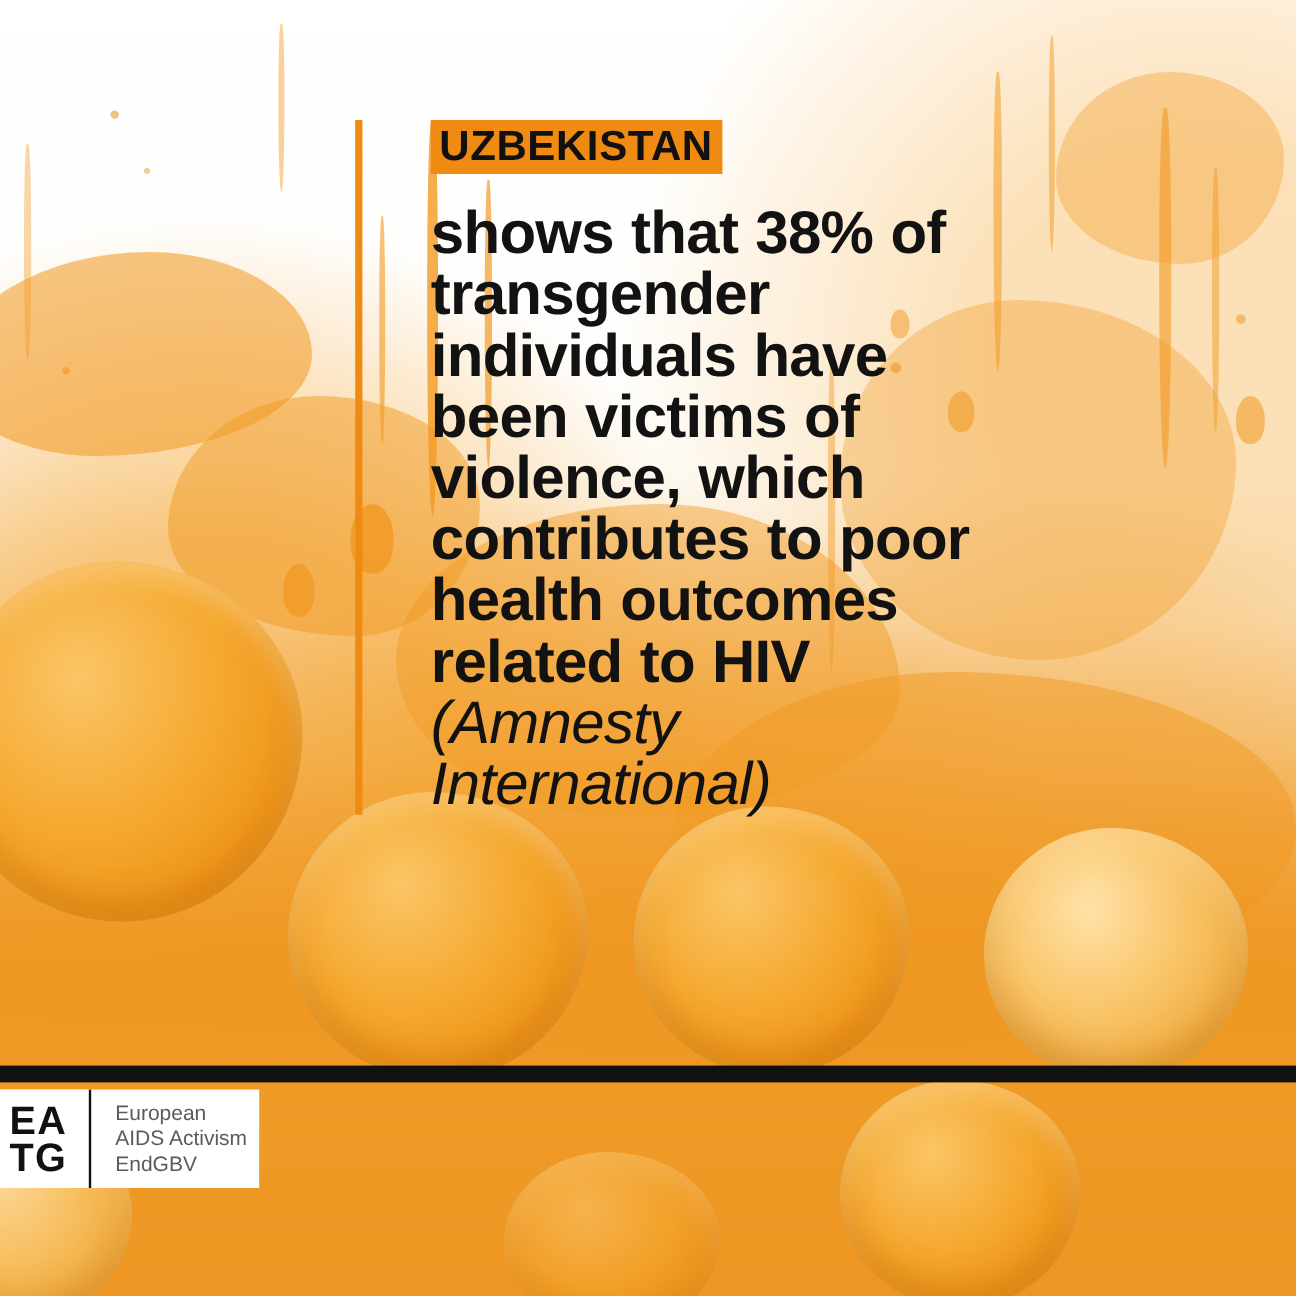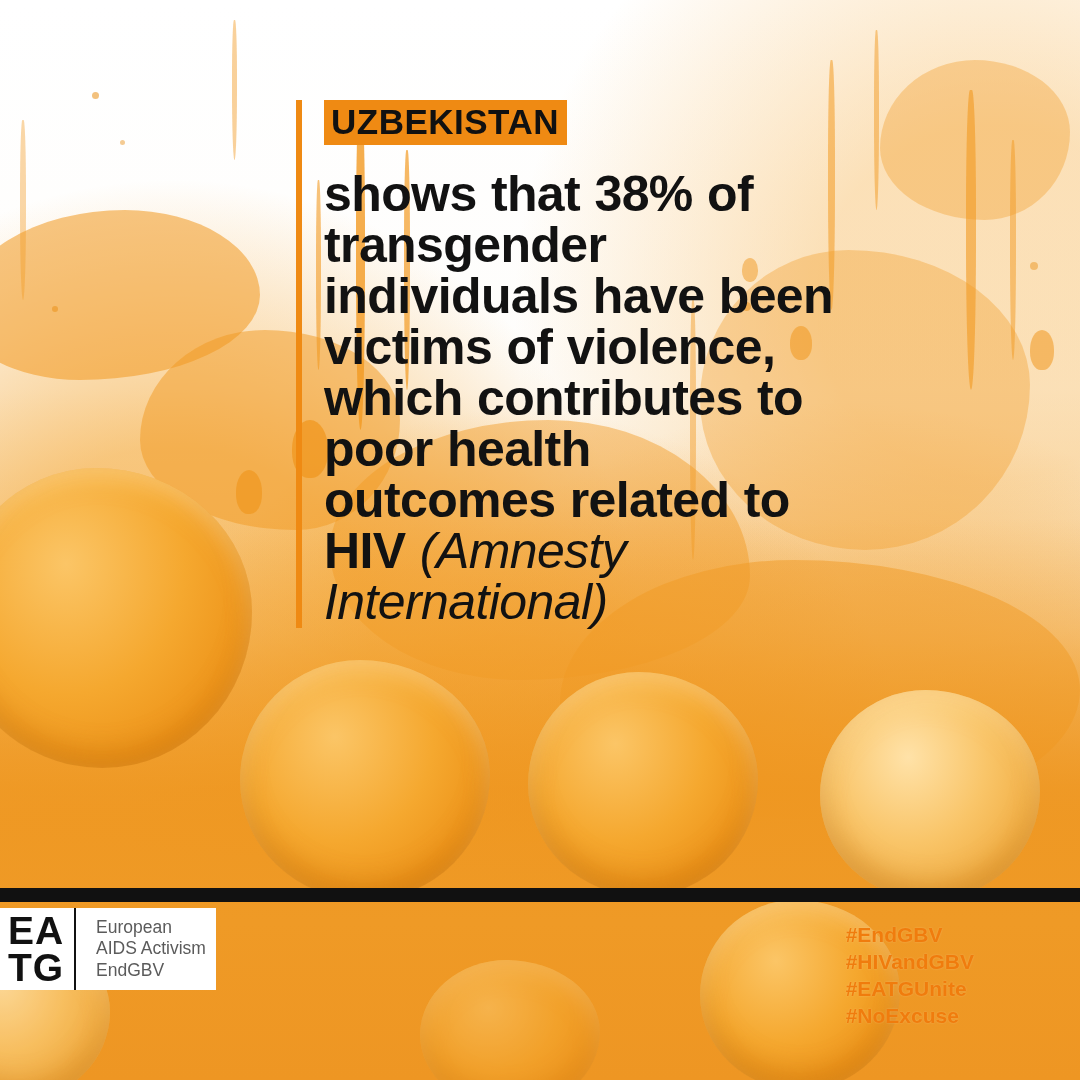--- a/index.html
+++ b/index.html
@@ -107,7 +107,7 @@
     top: 100px;
     width: 540px;
     z-index: 6;
-    padding-left: 22px;
+    padding-left: 57px;
     border-left: 6px solid #ef8a13;
     box-sizing: border-box;
   }

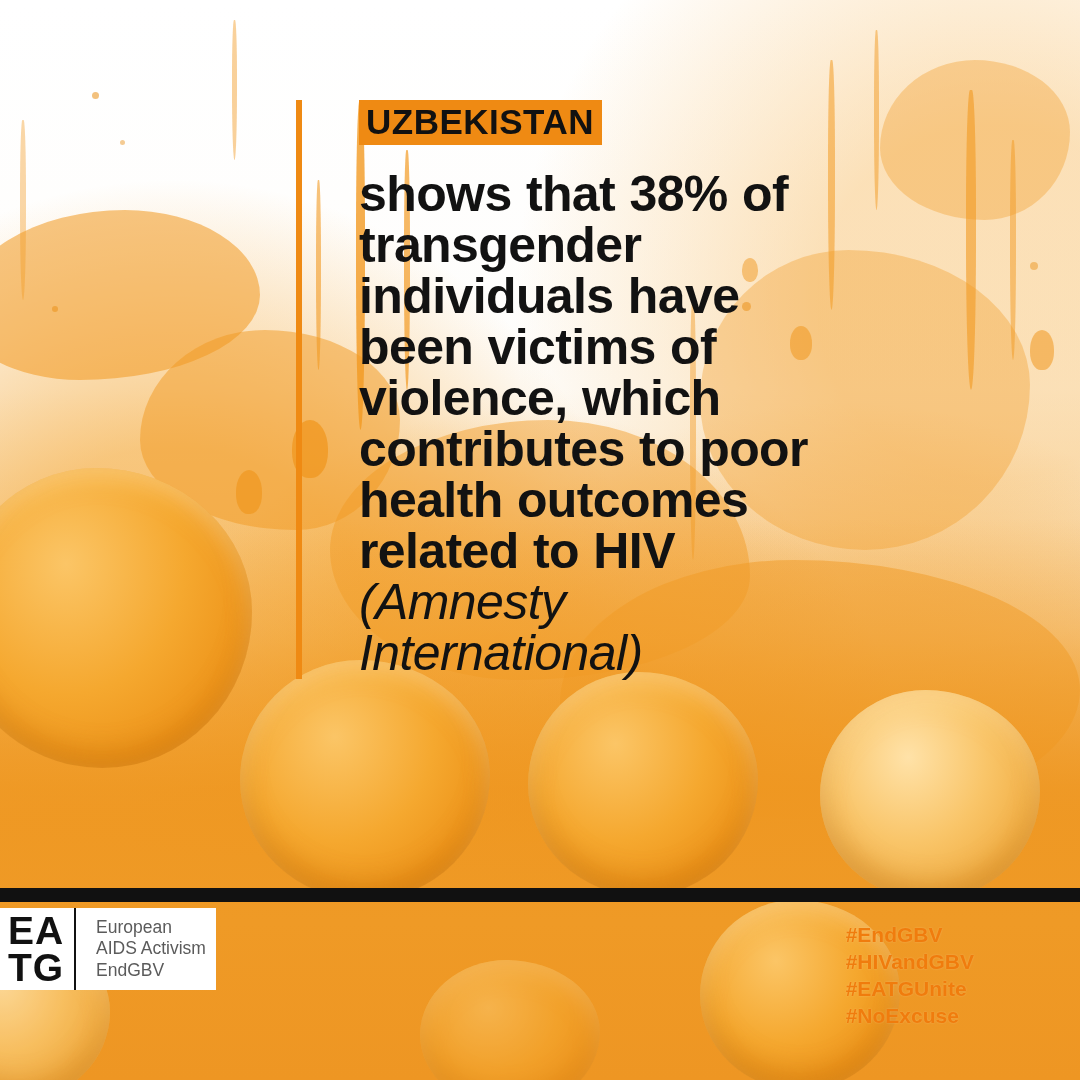--- a/index.html
+++ b/index.html
@@ -167,7 +167,7 @@
     background: #ffffff;
     color: #111111;
     font-weight: 700;
-    font-size: 39px;
+    font-size: 33px;
     line-height: 0.95;
     letter-spacing: 1px;
     display: flex;

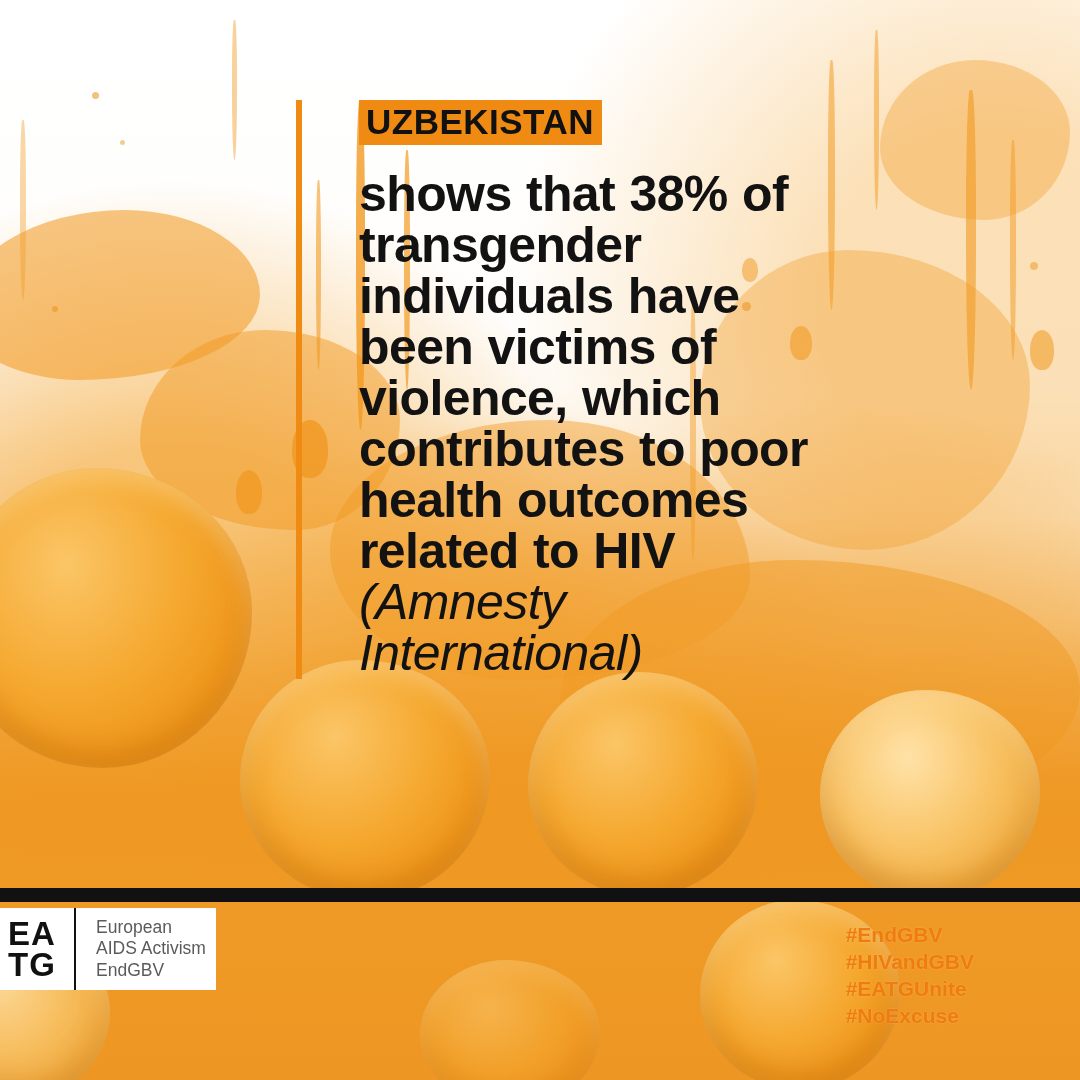--- a/index.html
+++ b/index.html
@@ -277,12 +277,6 @@
         <span>EndGBV</span>
       </div>
     </div>
-    <div class="hashtags">
-      <div>#EndGBV</div>
-      <div>#HIVandGBV</div>
-      <div>#EATGUnite</div>
-      <div>#NoExcuse</div>
-    </div>
   </div>
 
 </div>

